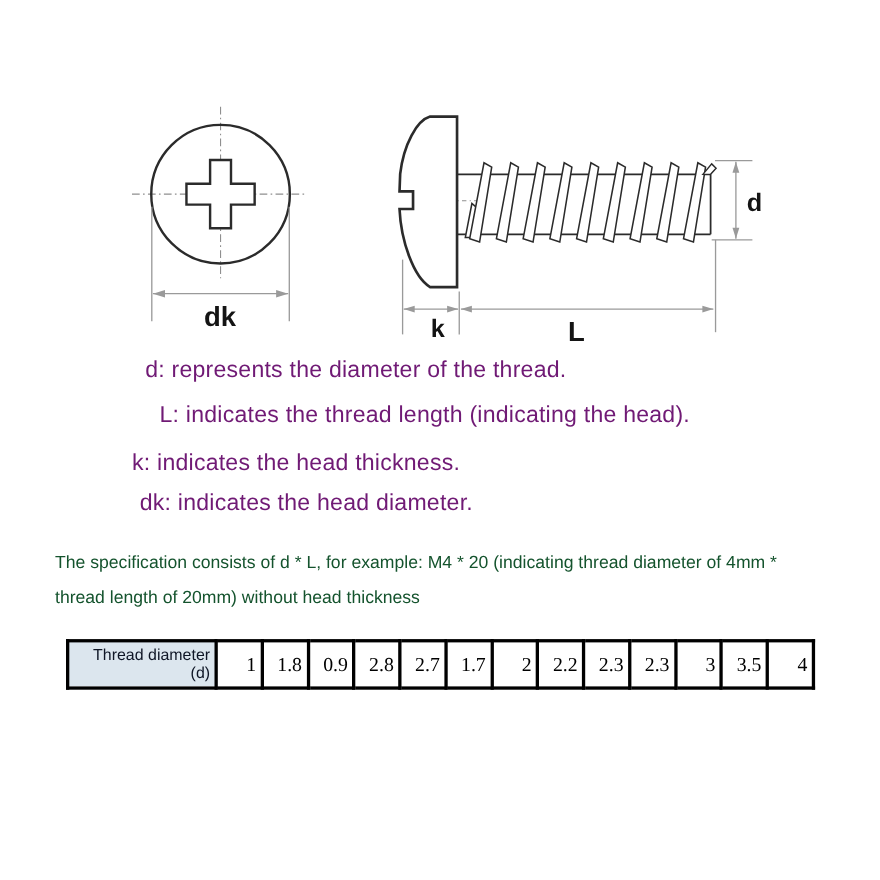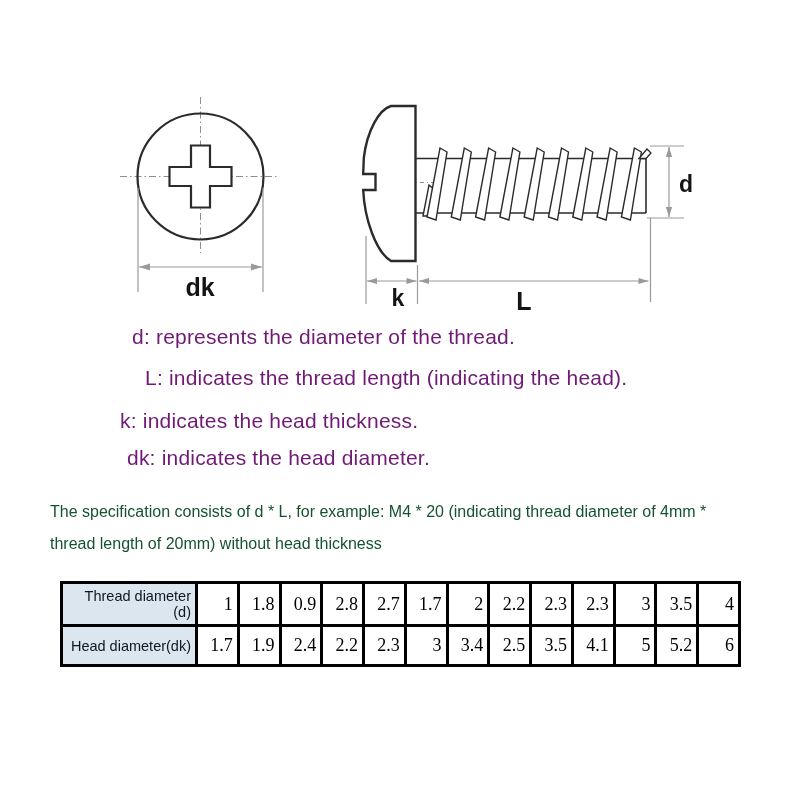--- a/index.html
+++ b/index.html
@@ -152,22 +152,6 @@
       <td class="val">3.5</td>
       <td class="val">4</td>
     </tr>
-    <tr>
-      <td class="lbl">Head diameter(dk)</td>
-      <td class="val">1.7</td>
-      <td class="val">1.9</td>
-      <td class="val">2.4</td>
-      <td class="val">2.2</td>
-      <td class="val">2.3</td>
-      <td class="val">3</td>
-      <td class="val">3.4</td>
-      <td class="val">2.5</td>
-      <td class="val">3.5</td>
-      <td class="val">4.1</td>
-      <td class="val">5</td>
-      <td class="val">5.2</td>
-      <td class="val">6</td>
-    </tr>
   </tbody>
 </table>
 

